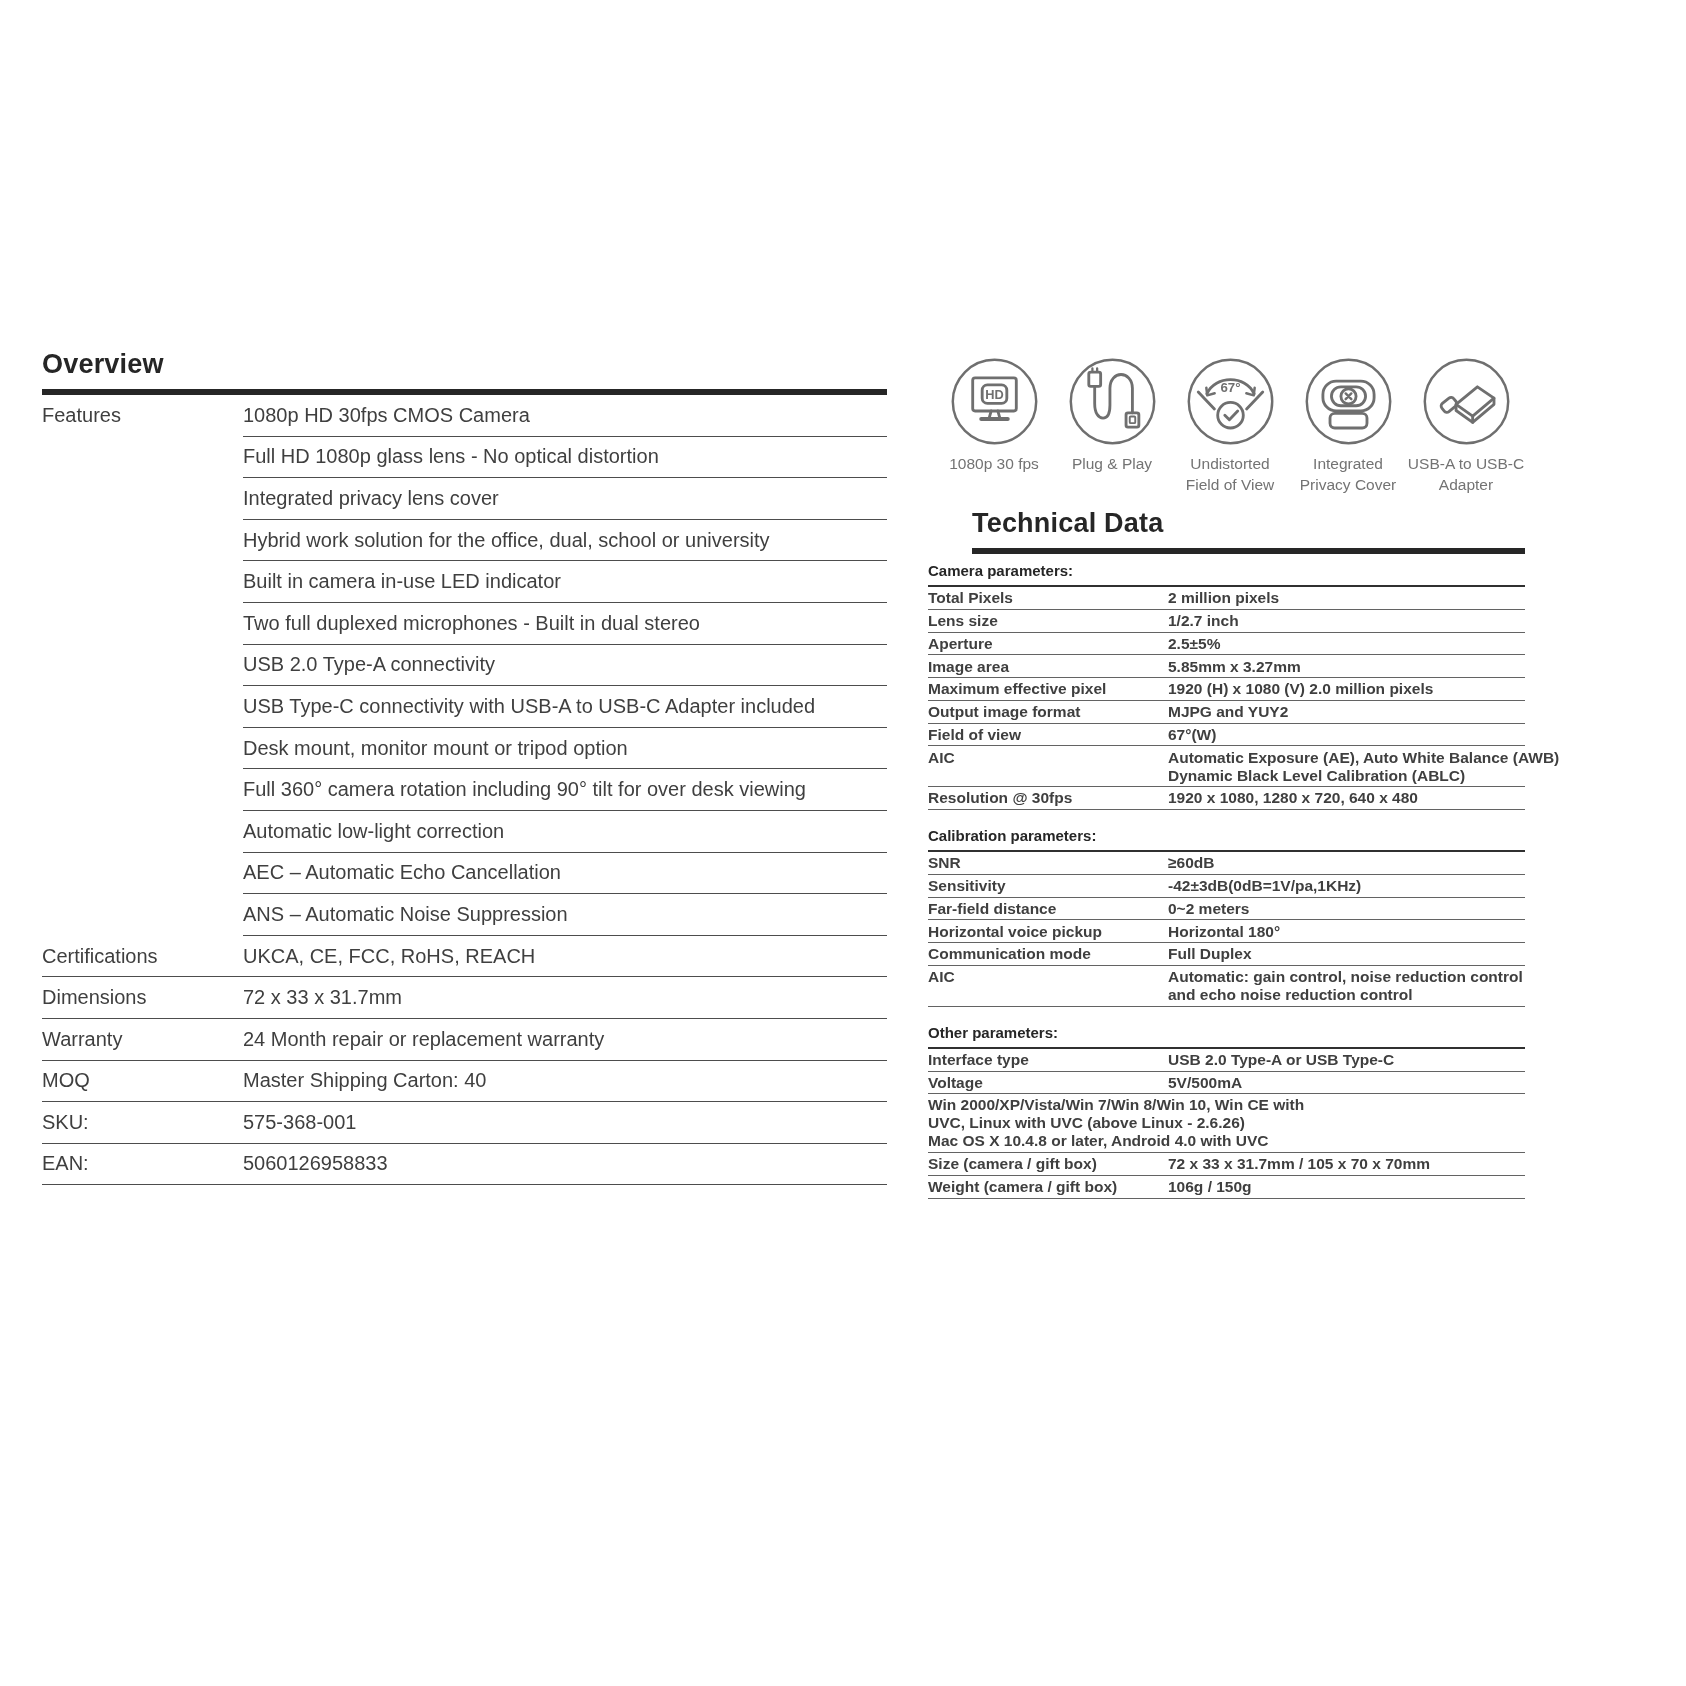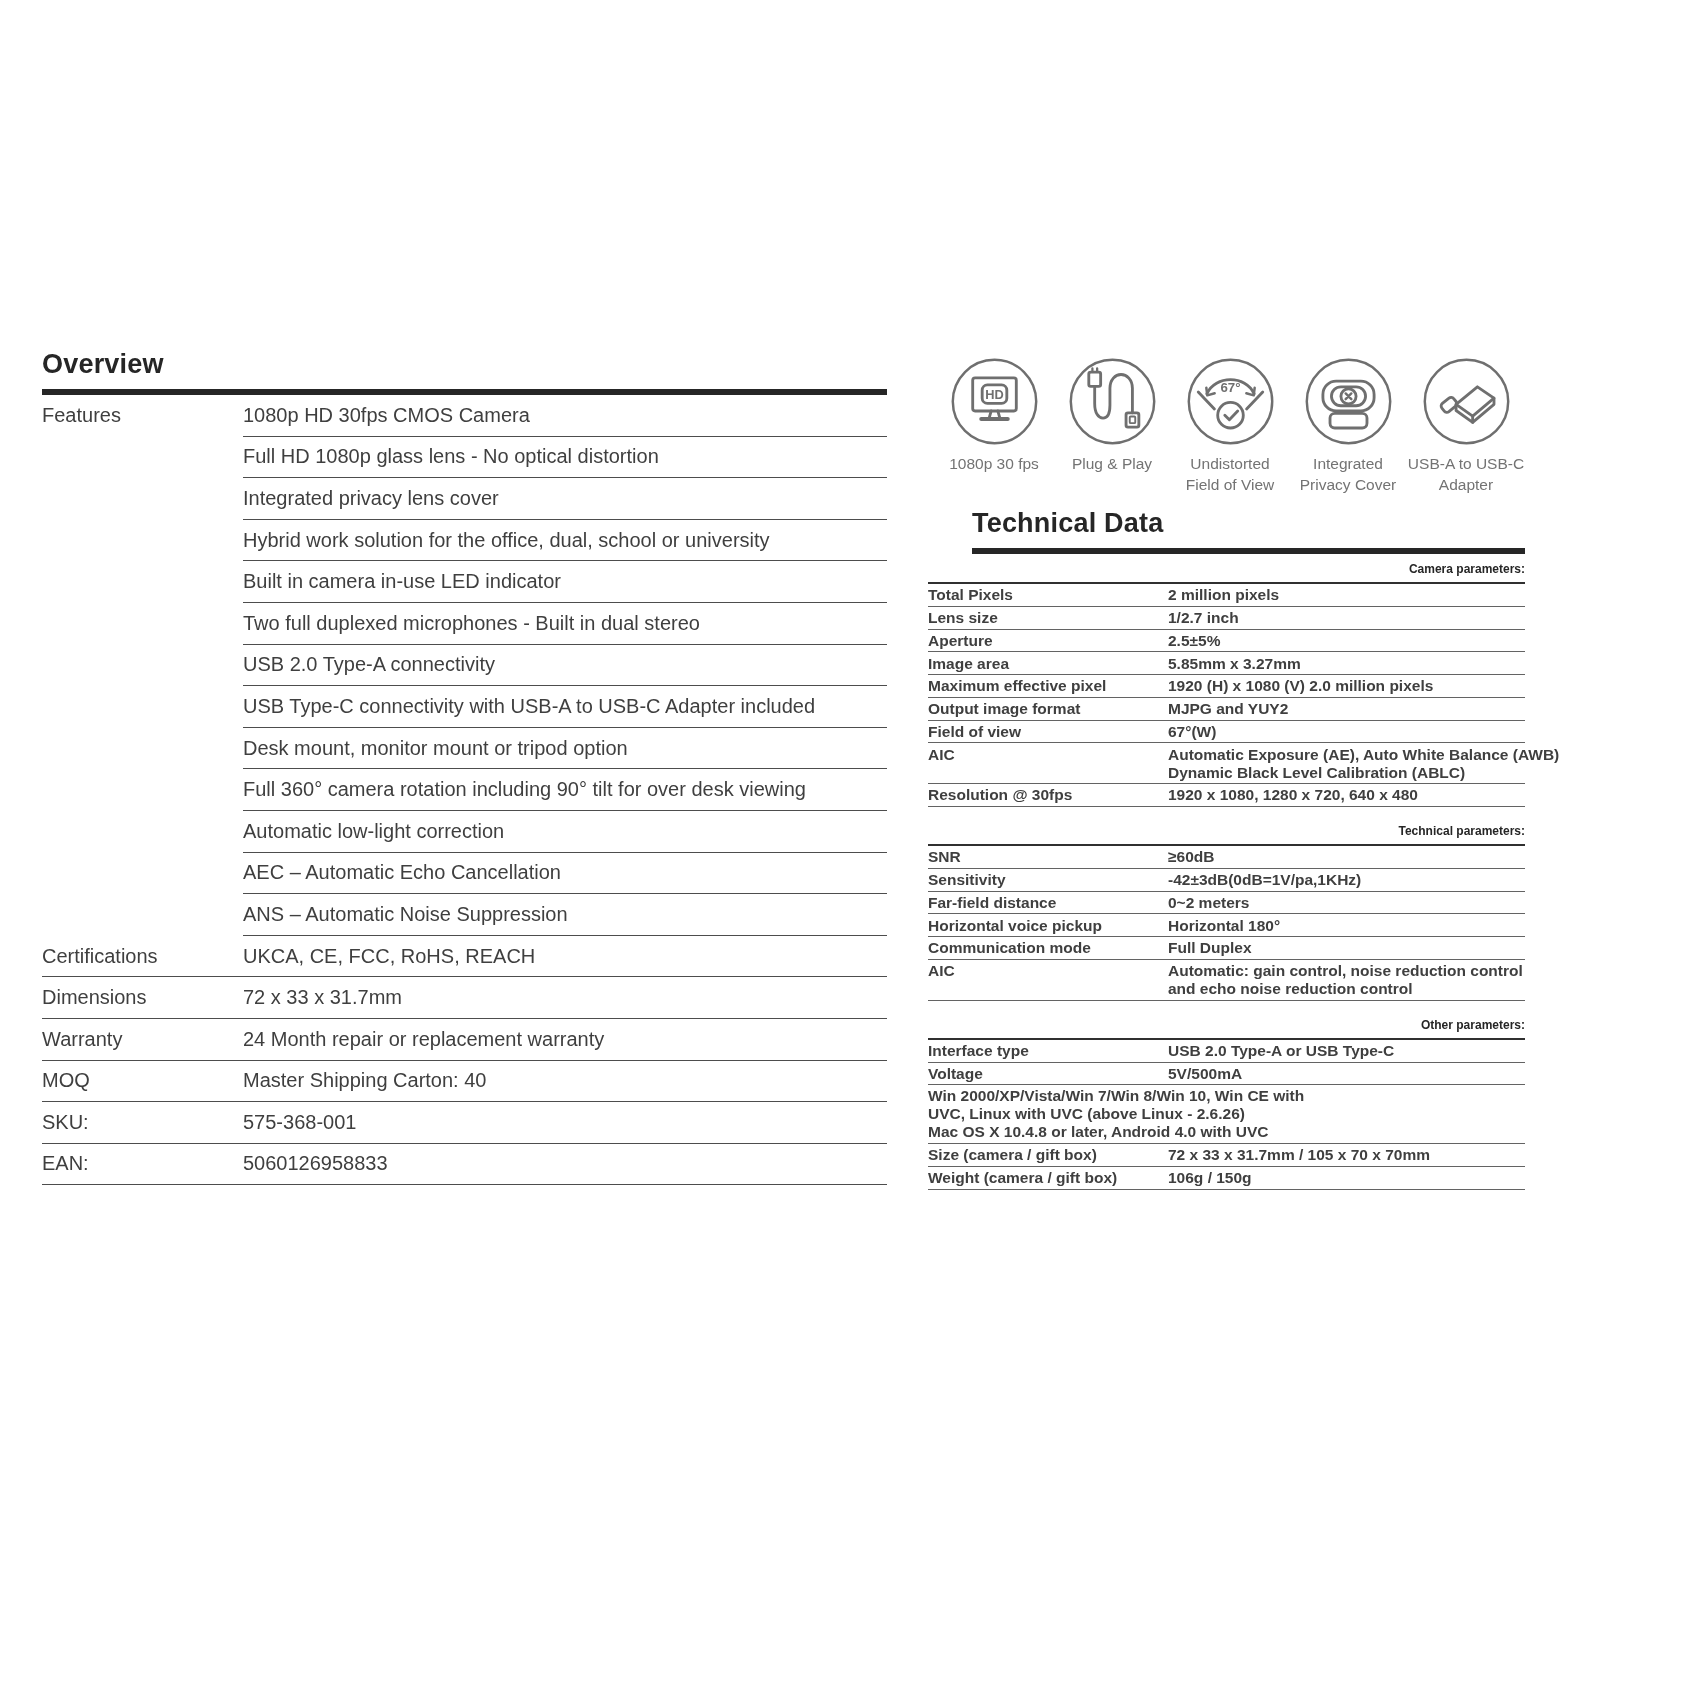--- a/index.html
+++ b/index.html
@@ -39,8 +39,8 @@
   .tech-head-wrap { margin-top:0;margin-left:44px; }
   .tech-section { width:100%; }
   .tech-section-heading {
-    font-size:12px; font-weight:bold; color:#262626;
-    padding:8px 0 6px 0; border-bottom:2.5px solid #303030;text-align:right;
+    font-size:15px; font-weight:bold; color:#262626;
+    padding:8px 0 6px 0; border-bottom:2.5px solid #303030;
   }
   .tech-section + .tech-section { margin-top:9px; }
   .tech-row {

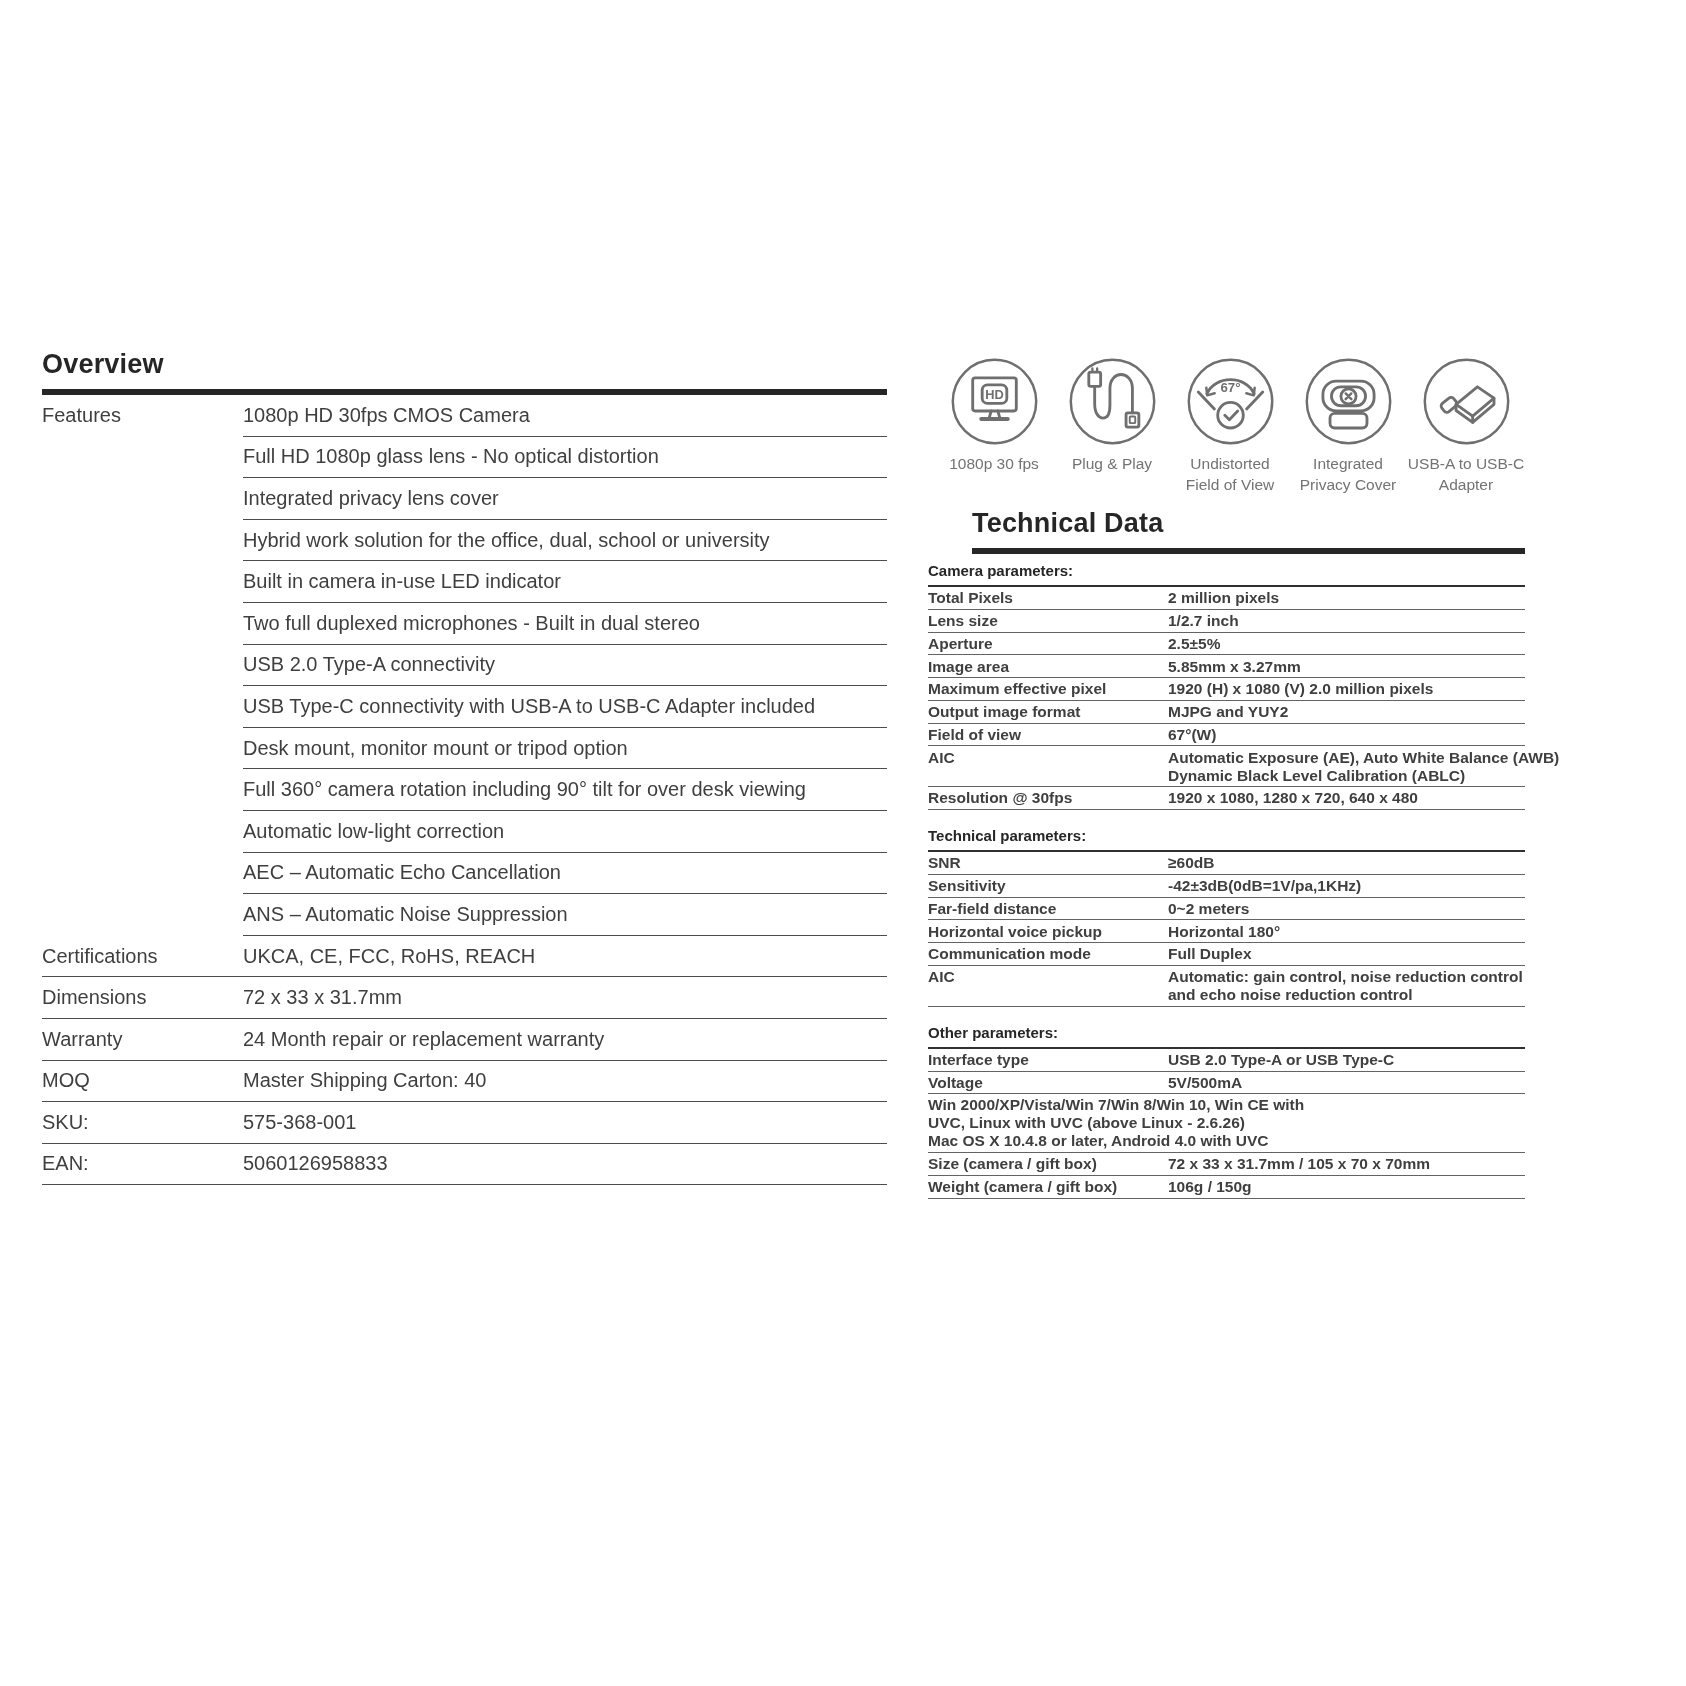--- a/index.html
+++ b/index.html
@@ -259,7 +259,7 @@
         </div>
       </div>
       <div class="tech-section">
-        <div class="tech-section-heading">Technical parameters:</div>
+        <div class="tech-section-heading">Calibration parameters:</div>
         <div class="tech-row">
           <div class="tech-label">SNR</div>
           <div class="tech-value">

